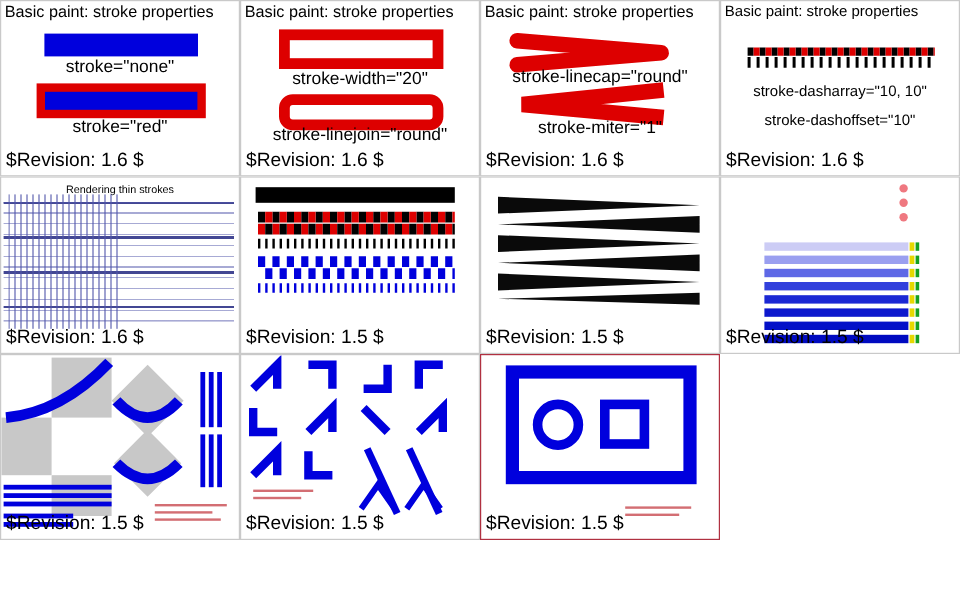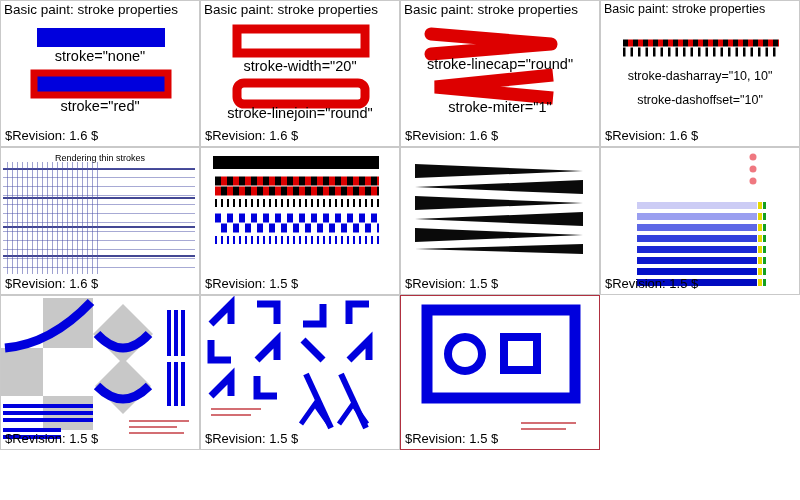--- a/index.html
+++ b/index.html
@@ -11,7 +11,7 @@
   .title.small{font-size:12.5px;}
   .clabel{position:absolute;left:0;width:100%;text-align:center;font-size:14.5px;white-space:nowrap;}
   .clabel.small{font-size:12.5px;}
-  .revision{position:absolute;left:4px;bottom:3px;font-size:13px;z-index:3;}
+  .revision{position:absolute;left:4px;bottom:3px;font-size:16px;z-index:3;}
   svg.gfx{position:absolute;left:0;top:0;}
   .heading-small{position:absolute;top:5px;left:0;width:100%;text-align:center;font-size:9px;}
   .vlines{position:absolute;left:6px;top:14px;width:94px;height:112px;

